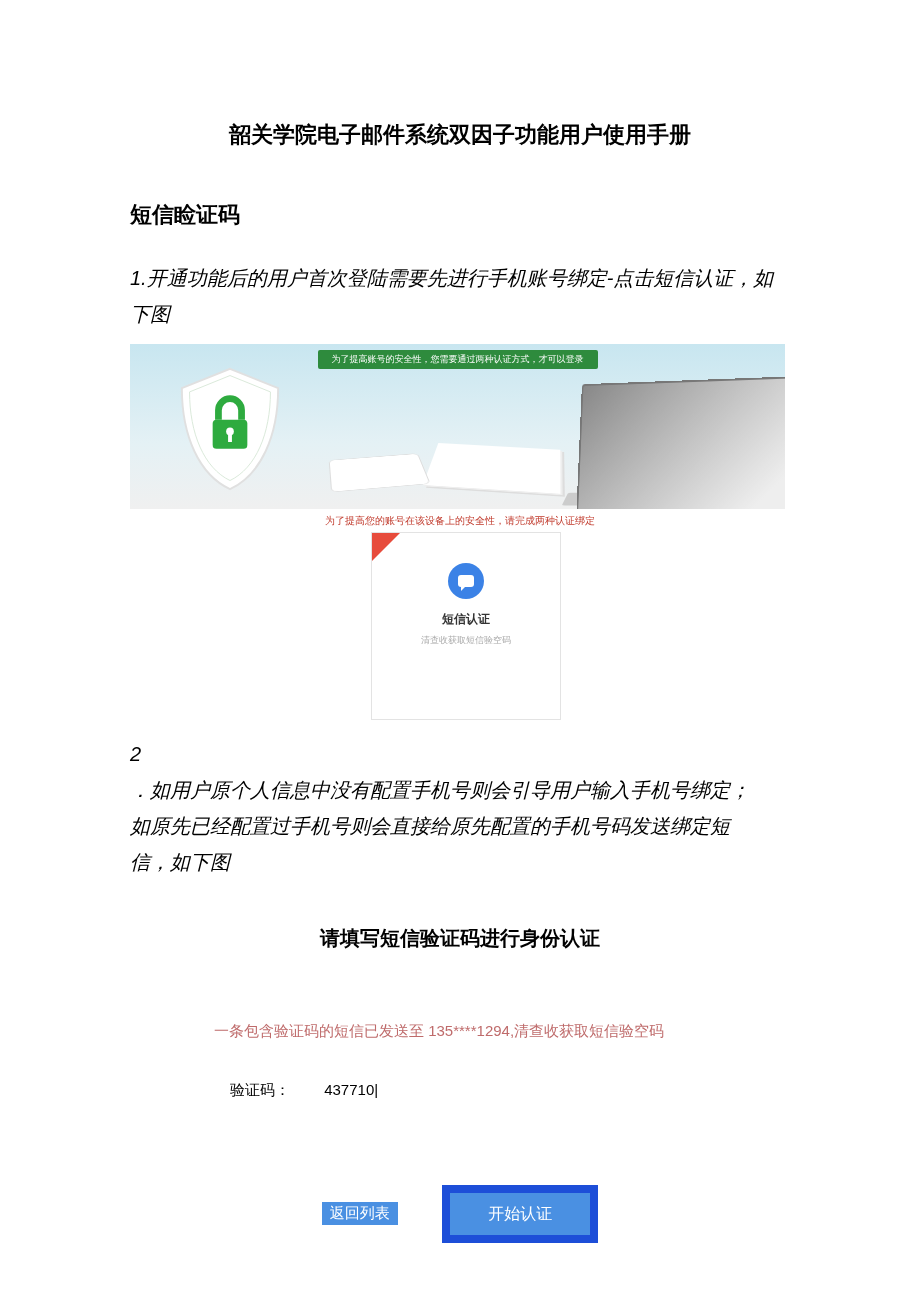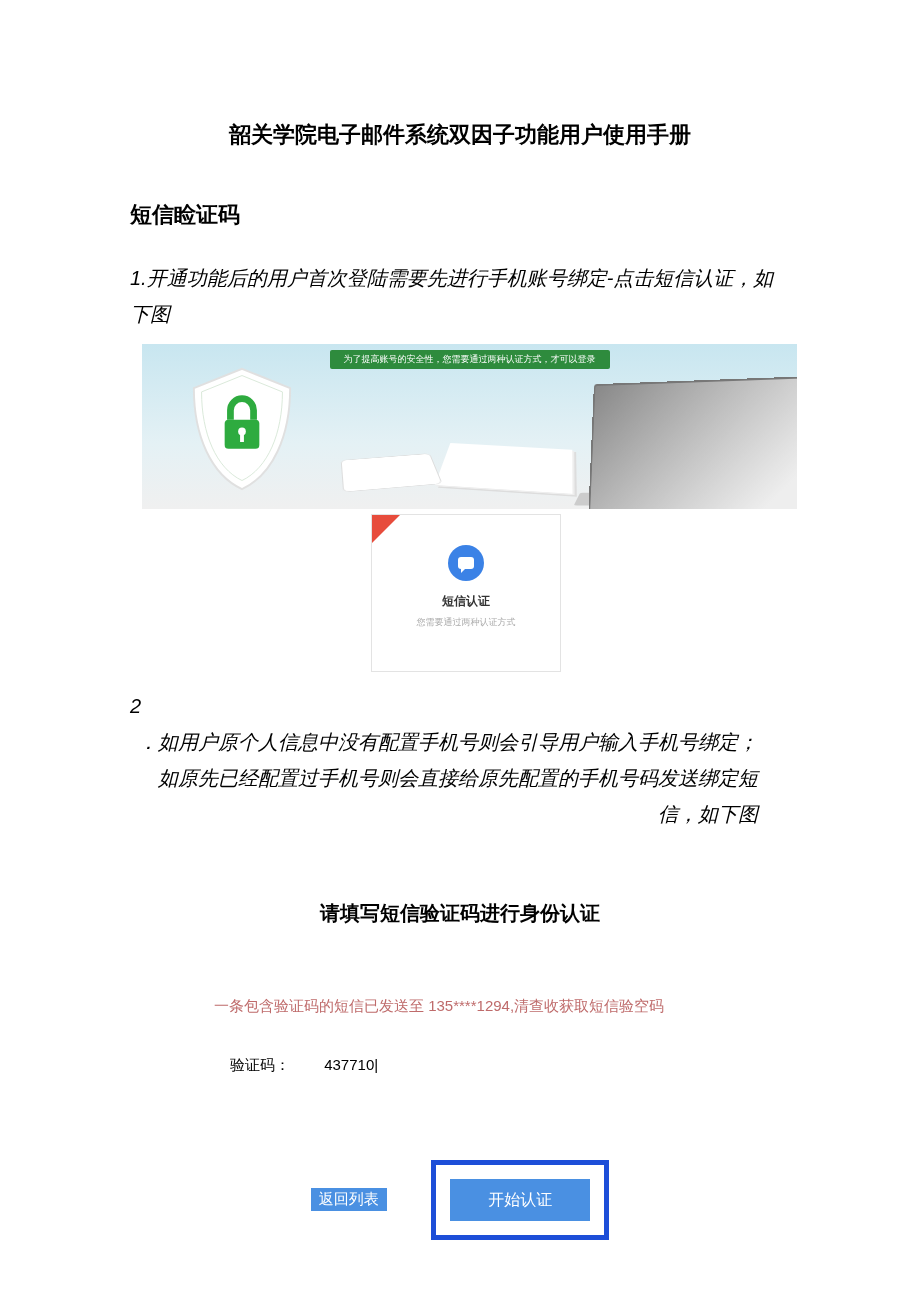--- a/index.html
+++ b/index.html
@@ -33,7 +33,7 @@
     .banner {
       width: 655px;
       height: 165px;
-      margin: 10px 0 5px 12px;
+      margin: 10px 0 5px 0;
       background: linear-gradient(to bottom, #c8e6f0 0%, #e4f1f5 60%, #f0f0f0 100%);
       position: relative;
       overflow: hidden;

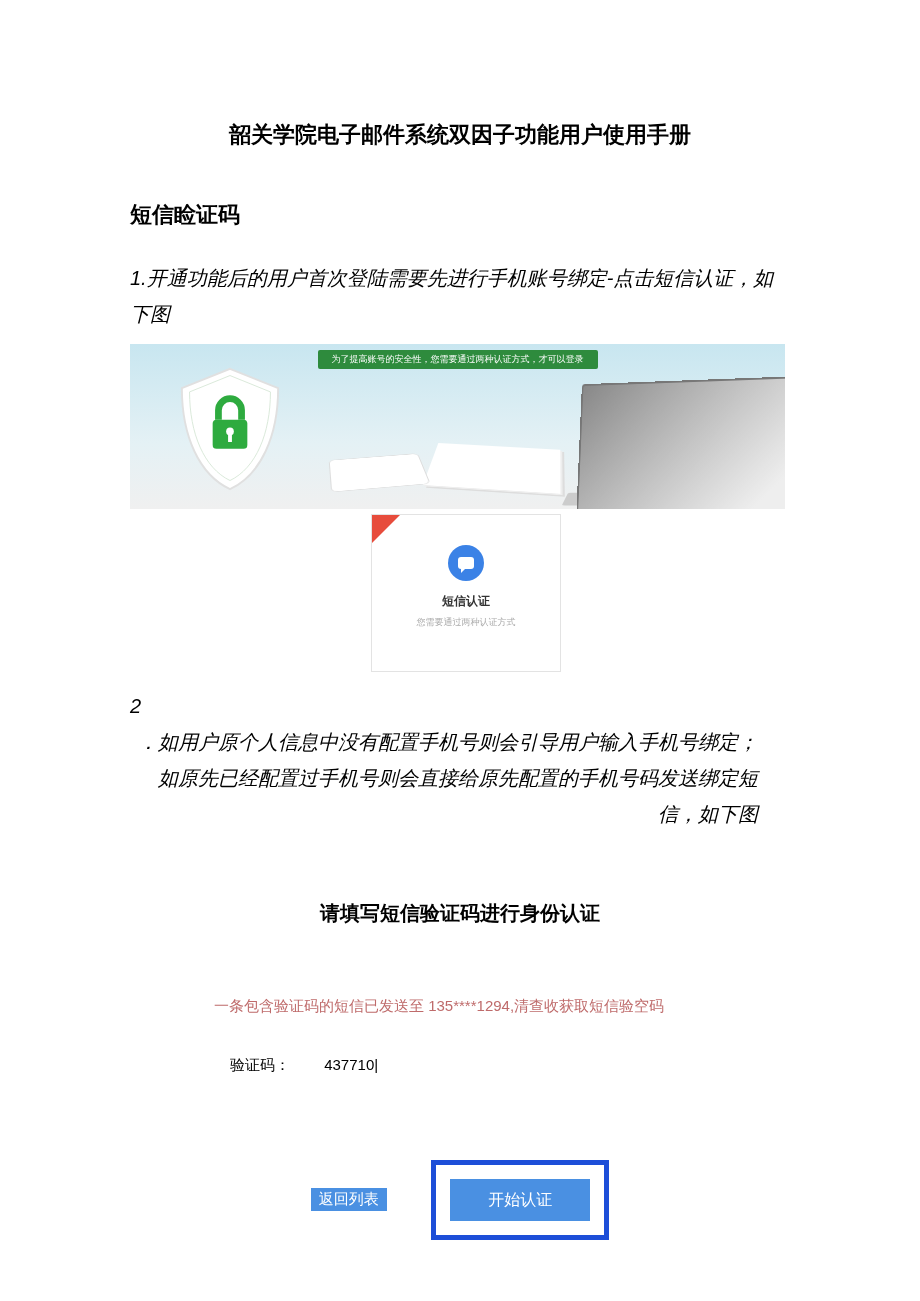--- a/index.html
+++ b/index.html
@@ -263,6 +263,7 @@
 </div>
 
 <div class="card-section">
+  <div class="card-caption-red">为了提高您的账号在该设备上的安全性，请完成两种认证绑定</div>
   <div class="sms-card">
     <div class="corner-ribbon"></div>
     <div class="sms-card-inner">

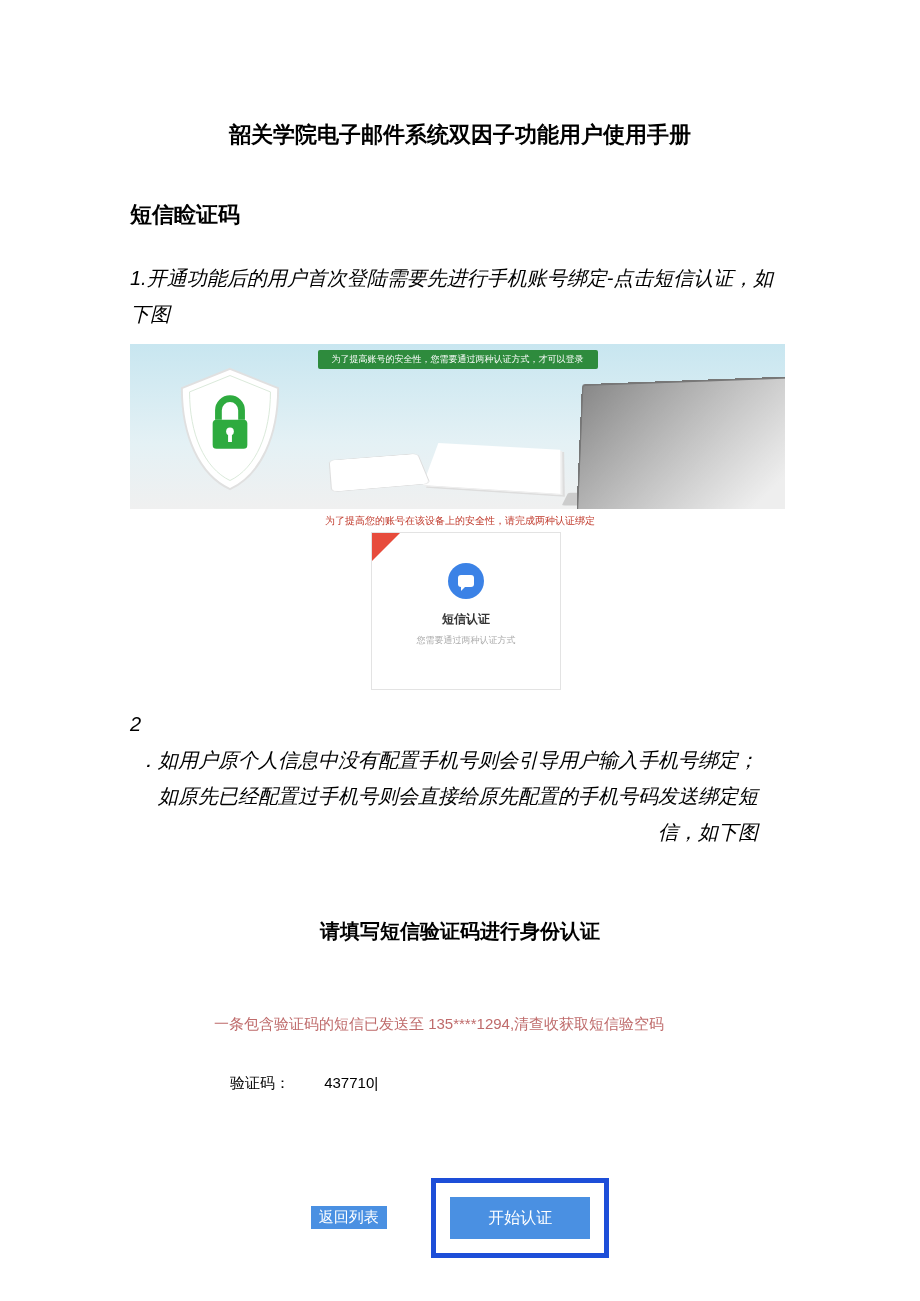--- a/index.html
+++ b/index.html
@@ -113,7 +113,7 @@
     .sms-card {
       display: inline-block;
       width: 190px;
-      height: 158px;
+      height: 188px;
       border: 1px solid #e3e3e3;
       background: #fff;
       position: relative;

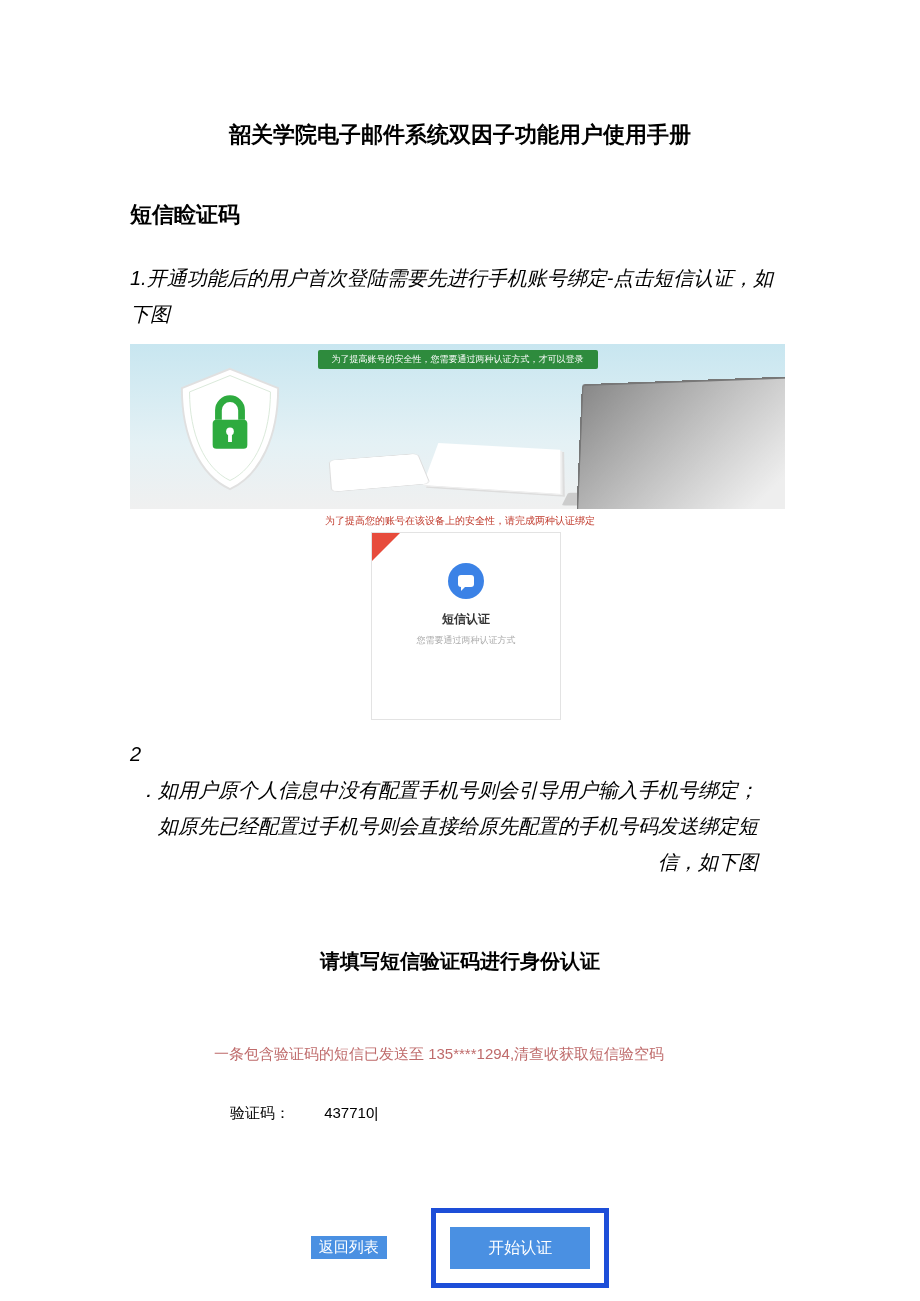--- a/index.html
+++ b/index.html
@@ -271,7 +271,7 @@
         <div class="speech-bubble"></div>
       </div>
       <div class="sms-card-title">短信认证</div>
-      <div class="sms-card-desc">您需要通过两种认证方式</div>
+      <div class="sms-card-desc">清查收获取短信验空码</div>
     </div>
   </div>
 </div>

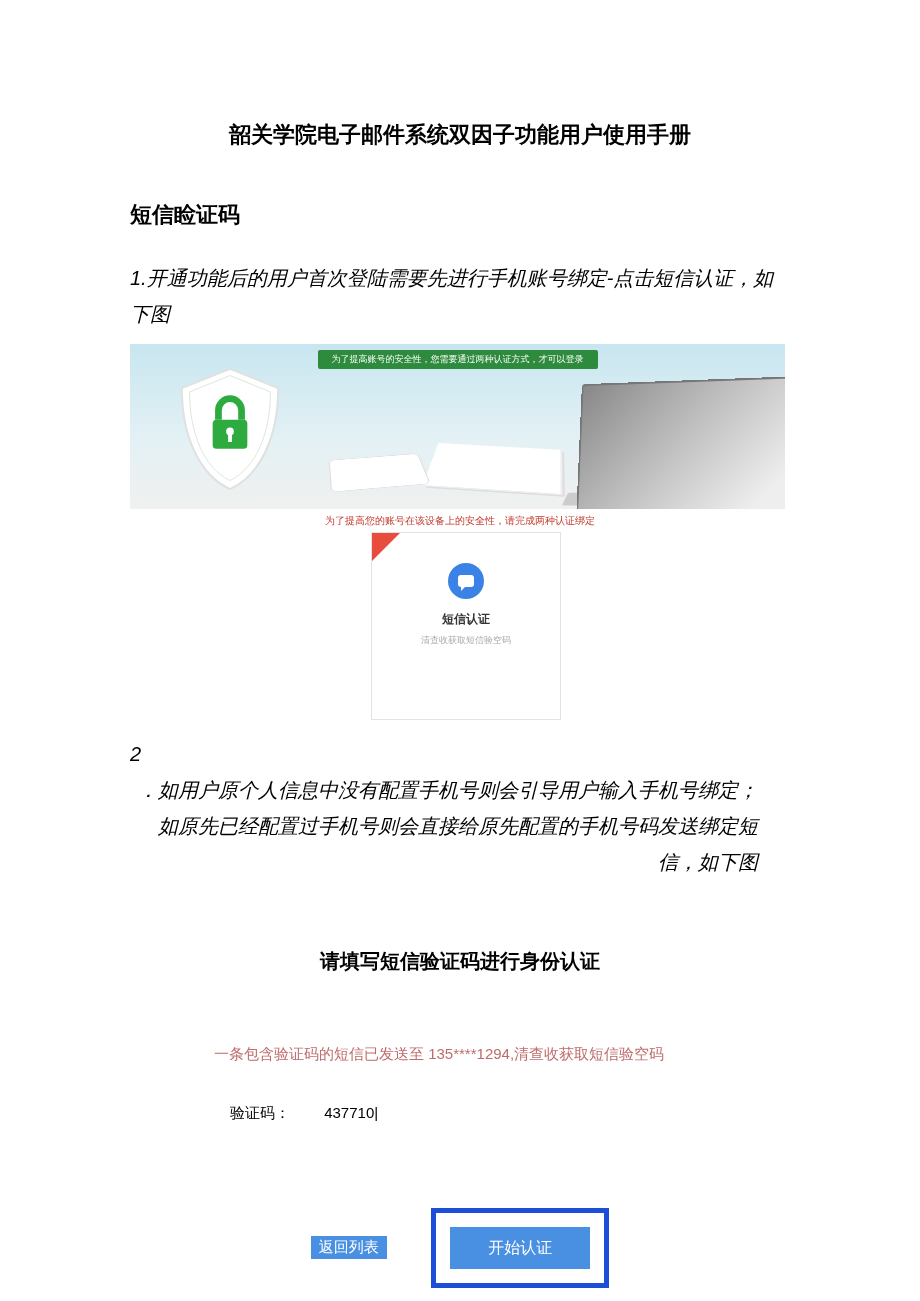--- a/index.html
+++ b/index.html
@@ -234,7 +234,6 @@
       display: inline-block;
       width: calc(100% - 32px);
       vertical-align: top;
-      text-align: right;
     }
   </style>
 </head>

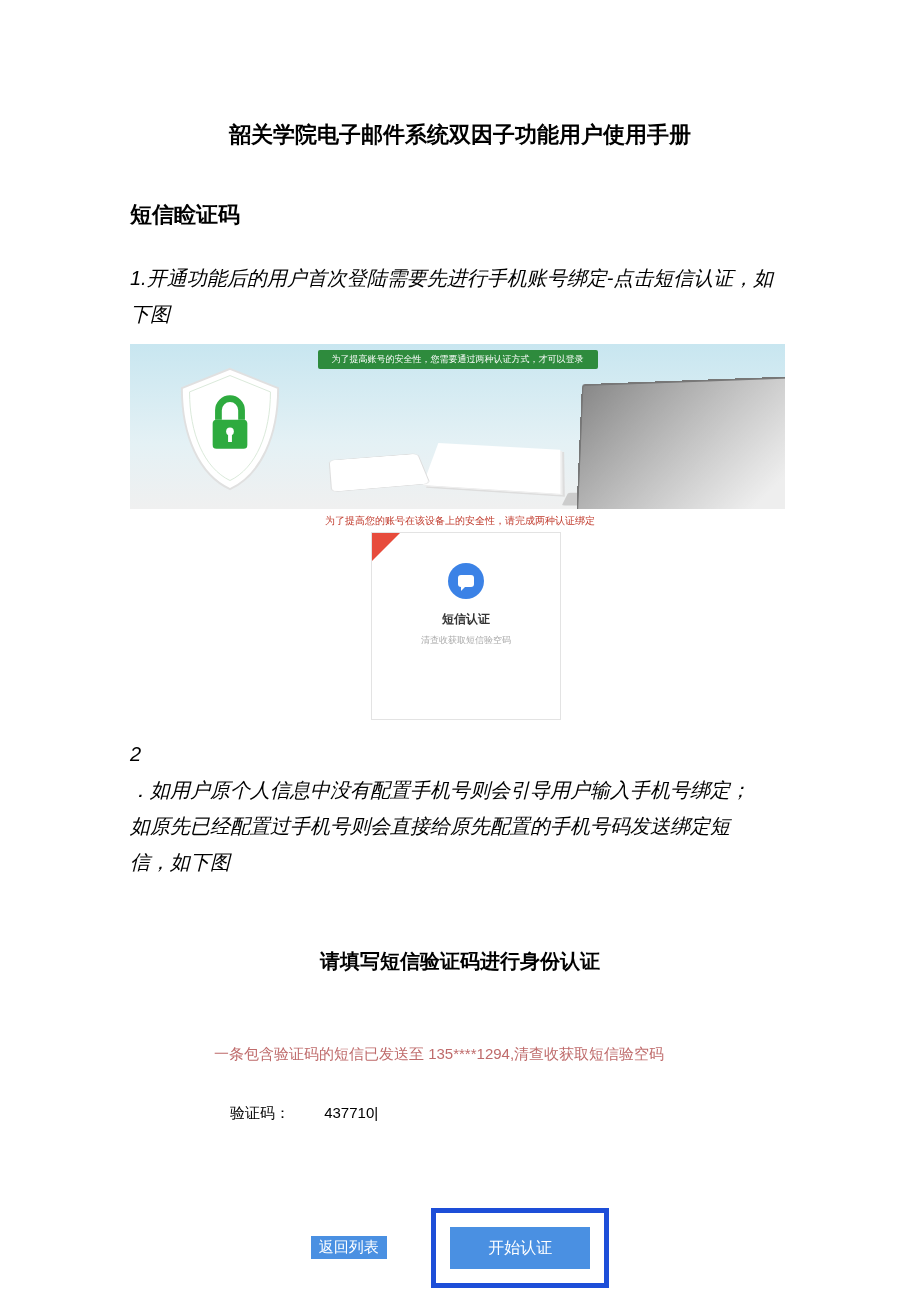--- a/index.html
+++ b/index.html
@@ -173,7 +173,7 @@
       text-align: center;
       font-size: 20px;
       font-weight: bold;
-      margin: 68px 0 70px 0;
+      margin: 45px 0 70px 0;
     }
     .vform {
       margin-left: 70px;

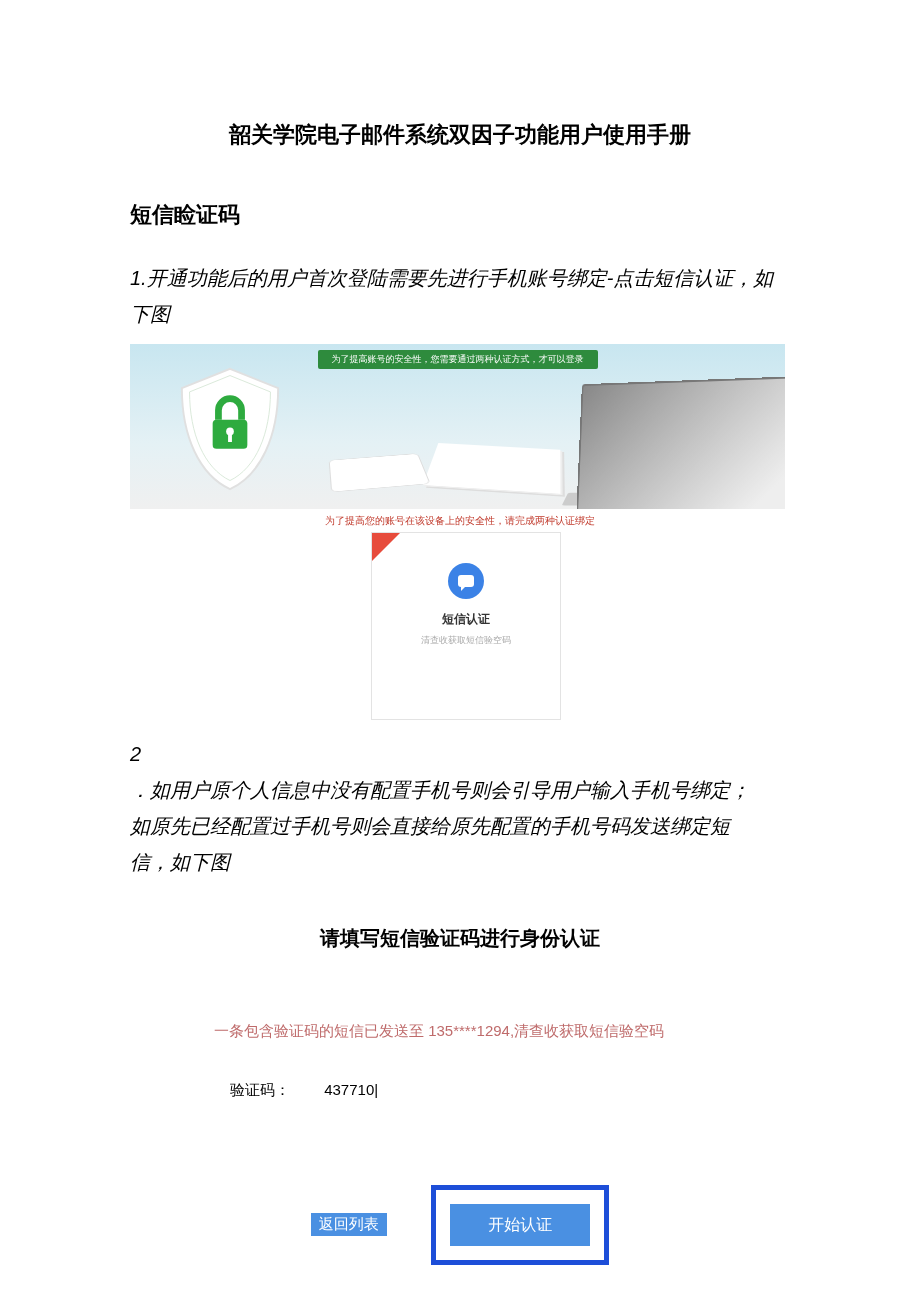--- a/index.html
+++ b/index.html
@@ -210,8 +210,8 @@
     }
     .btn-start-wrap {
       display: inline-block;
-      border: 5px solid #1d4ed8;
-      padding: 14px;
+      border: 8px solid #1d4ed8;
+      padding: 0;
       vertical-align: middle;
     }
     .btn-start {

